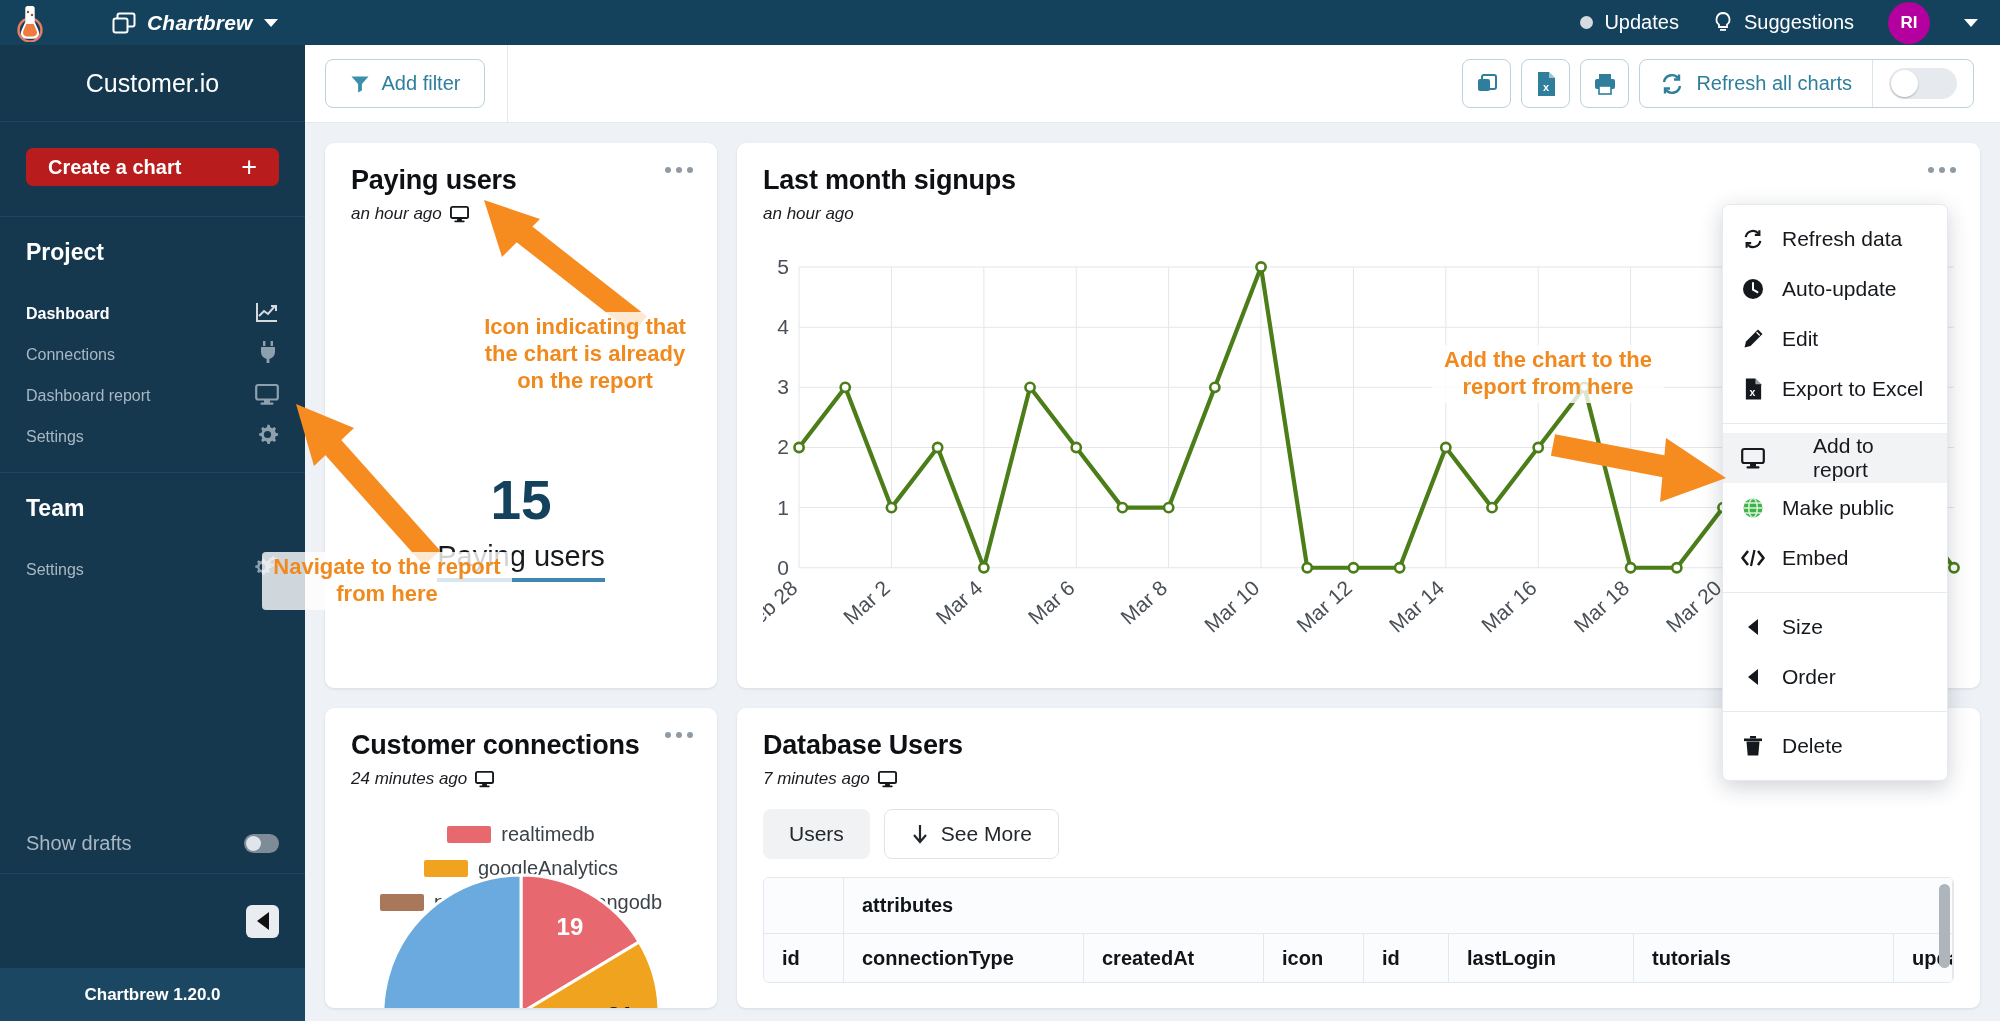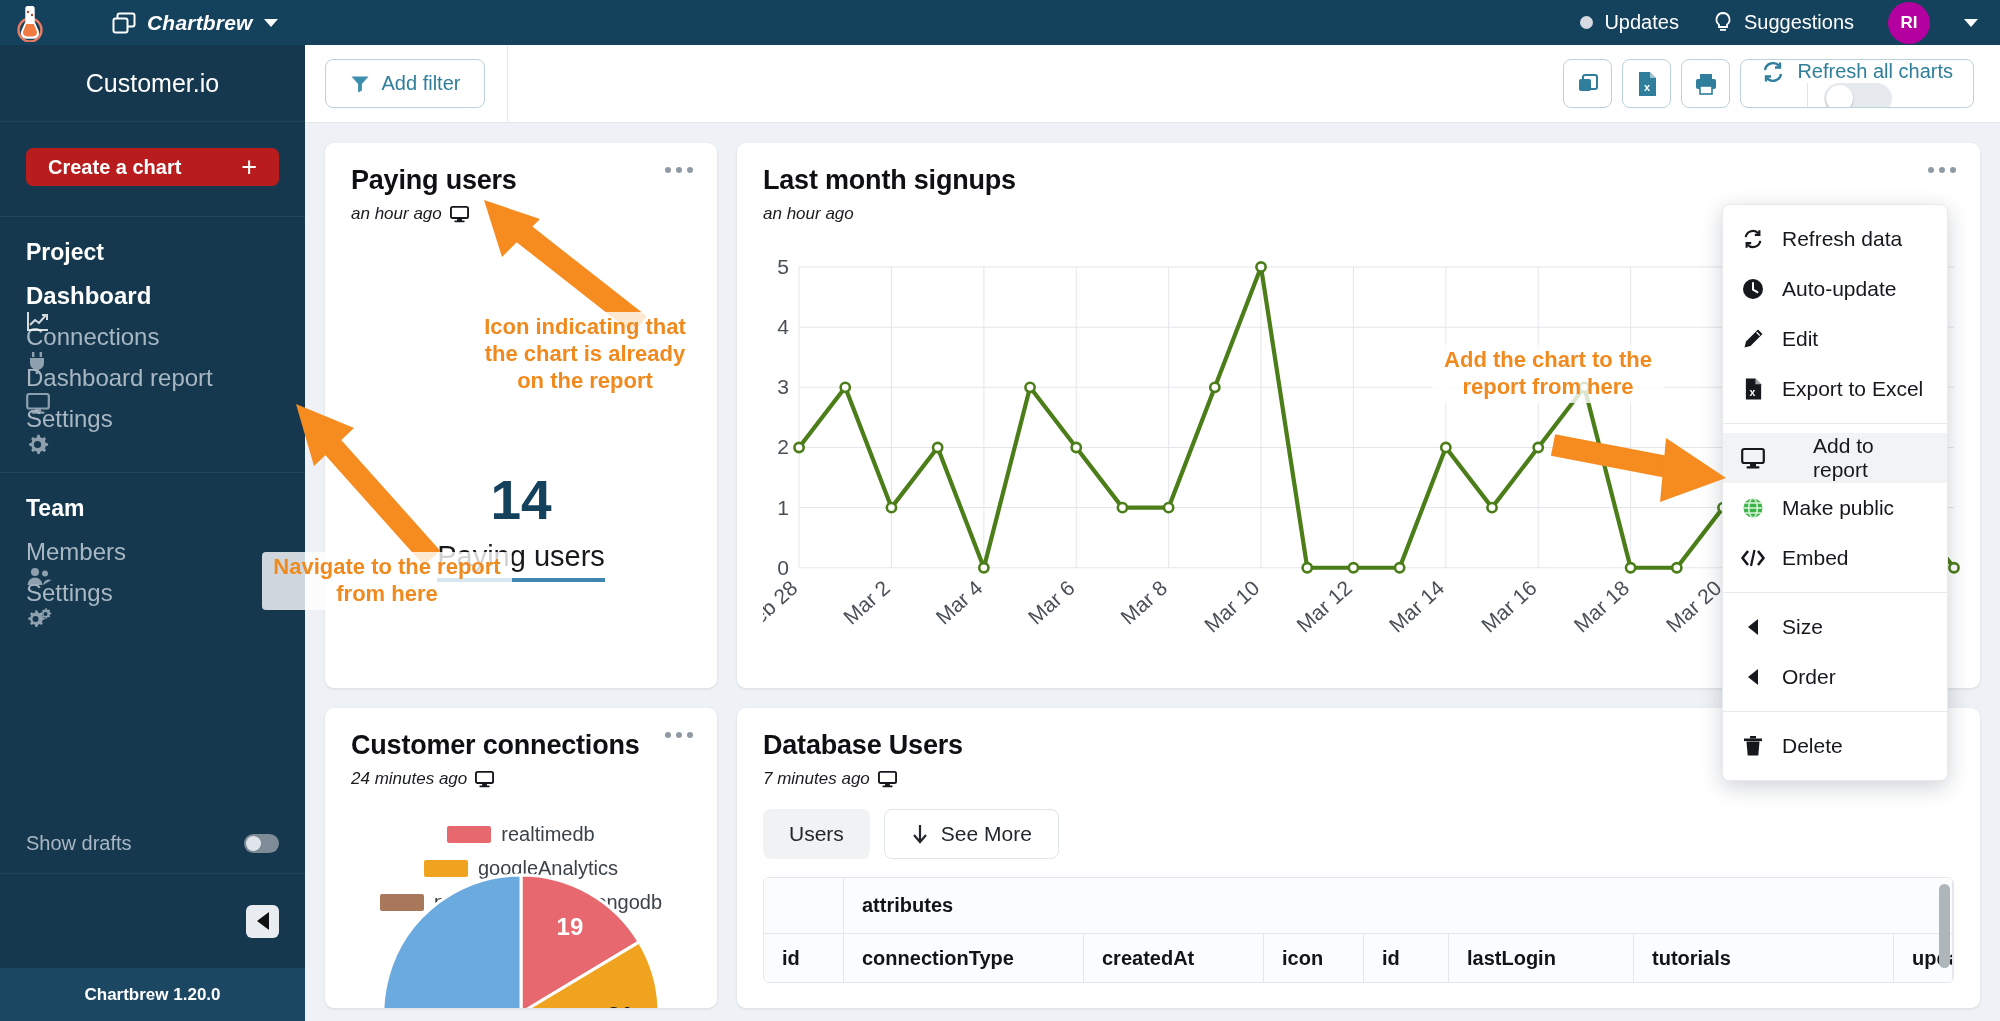--- a/index.html
+++ b/index.html
@@ -110,7 +110,7 @@
   }
   .refresh-group {
     display: flex; align-items: center; height: 49px;
-    border: 1px solid #bcd2dc; border-radius: 8px; background: #fff; overflow: hidden; flex-direction: column;
+    border: 1px solid #bcd2dc; border-radius: 8px; background: #fff; overflow: hidden;
   }
   .refresh-label {
     display: flex; align-items: center; gap: 12px; padding: 0 20px;

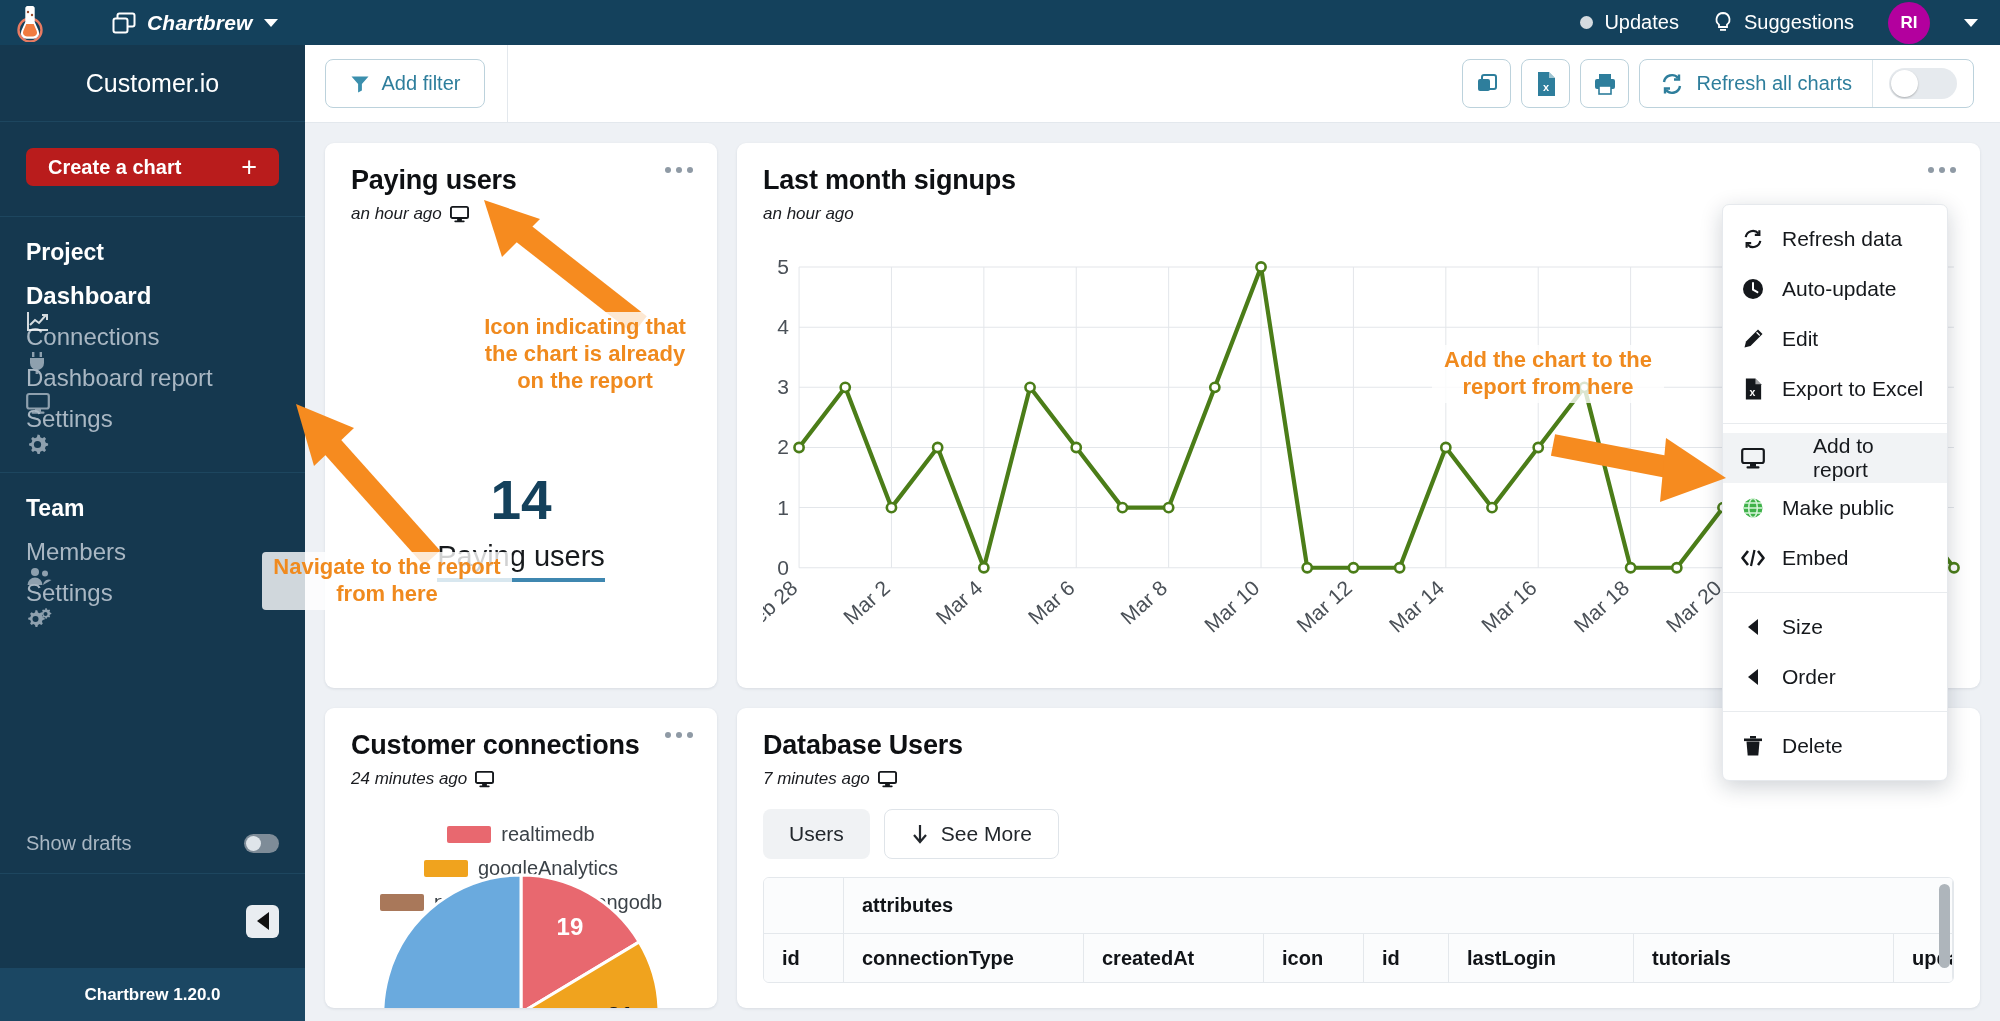--- a/index.html
+++ b/index.html
@@ -54,8 +54,8 @@
   .sb-section { padding: 22px 26px 0 26px; }
   .sb-head { font-size: 23px; font-weight: 700; color: #ffffff; margin-bottom: 16px; }
   .sb-item {
-    display: flex; align-items: flex-start; justify-content: space-between;
-    height: 41px; font-size: 24px; color: #a9b7c3; cursor: pointer; flex-direction: column;
+    display: flex; align-items: flex-end; justify-content: space-between;
+    height: 41px; font-size: 16px; color: #a9b7c3; cursor: pointer;
   }
   .sb-item.active { color: #ffffff; font-weight: 700; }
   .sb-item .ico { opacity: .82; display: flex; }

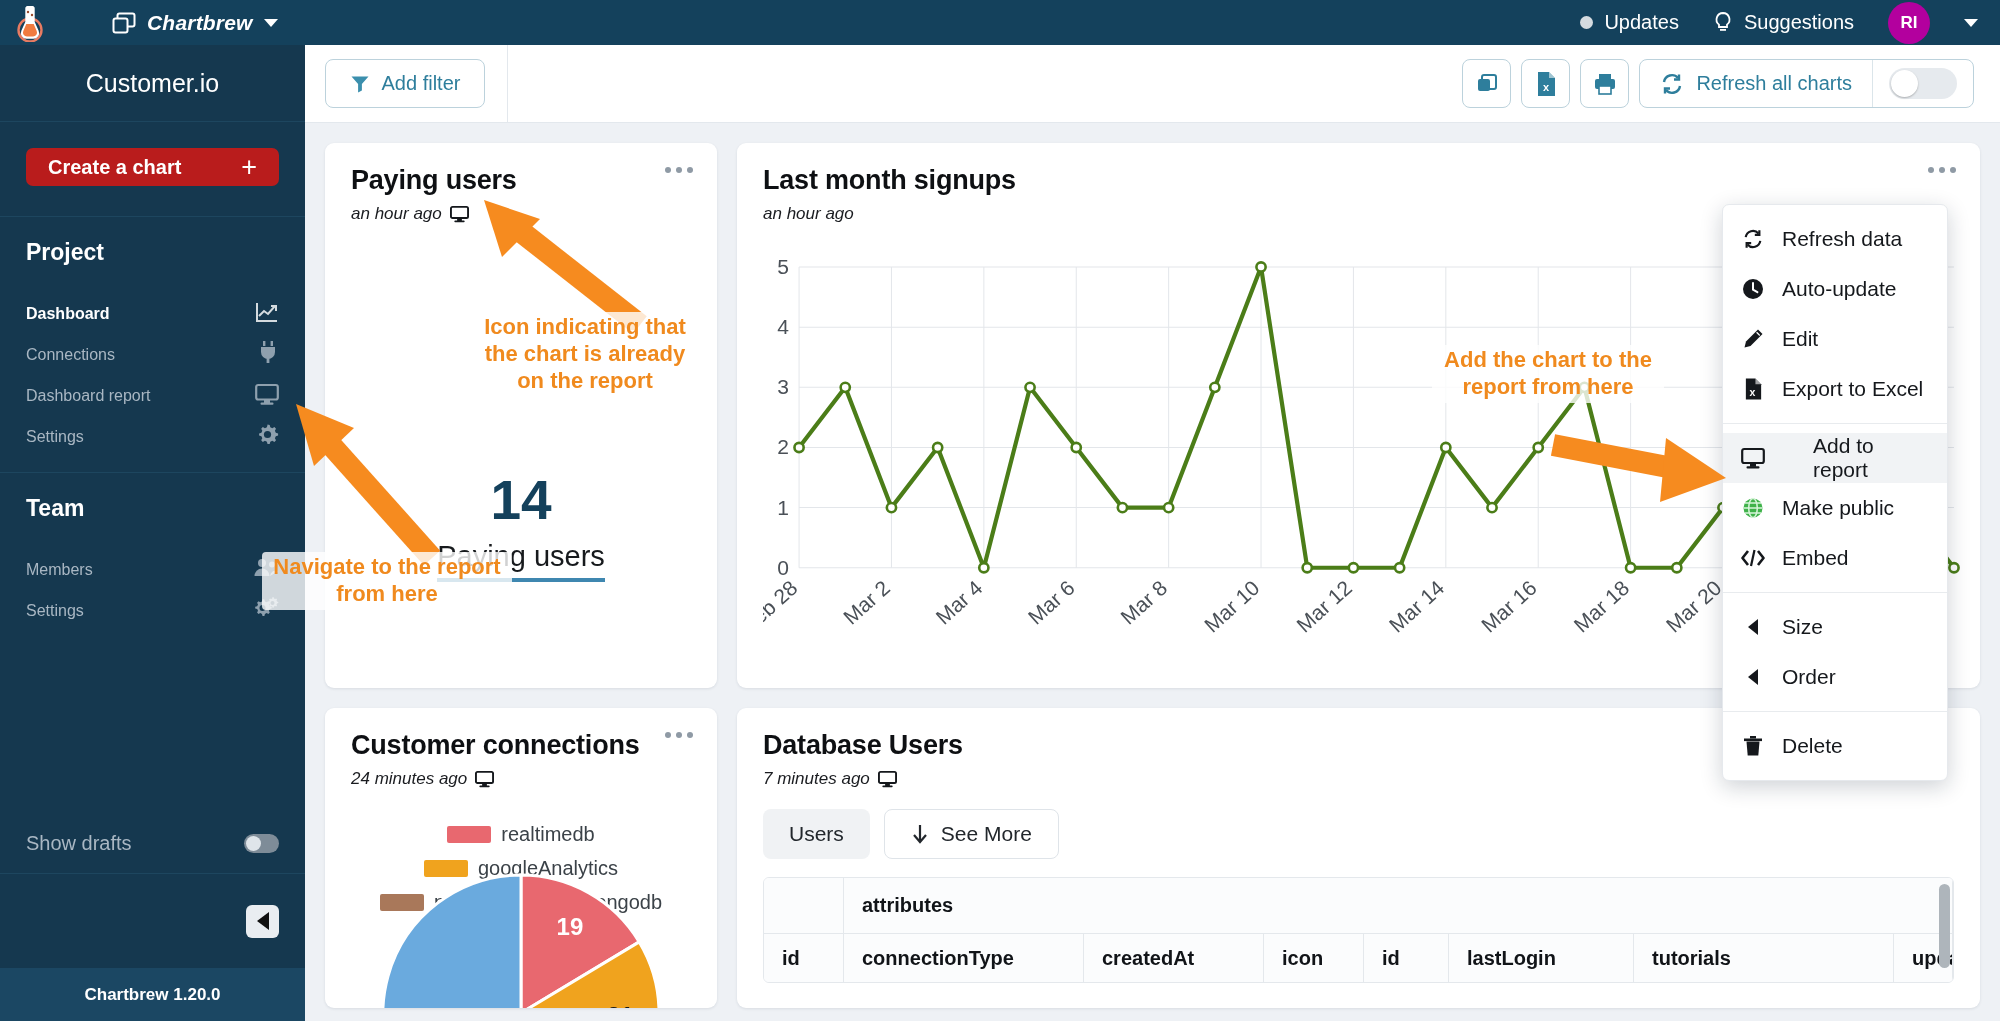--- a/index.html
+++ b/index.html
@@ -432,7 +432,7 @@
             <i></i>
           </div>
         <div class="kpi-wrap">
-          <div class="kpi-number">14</div>
+          <div class="kpi-number">15</div>
           <div class="kpi-label">Paying users</div>
         </div>
       </div>

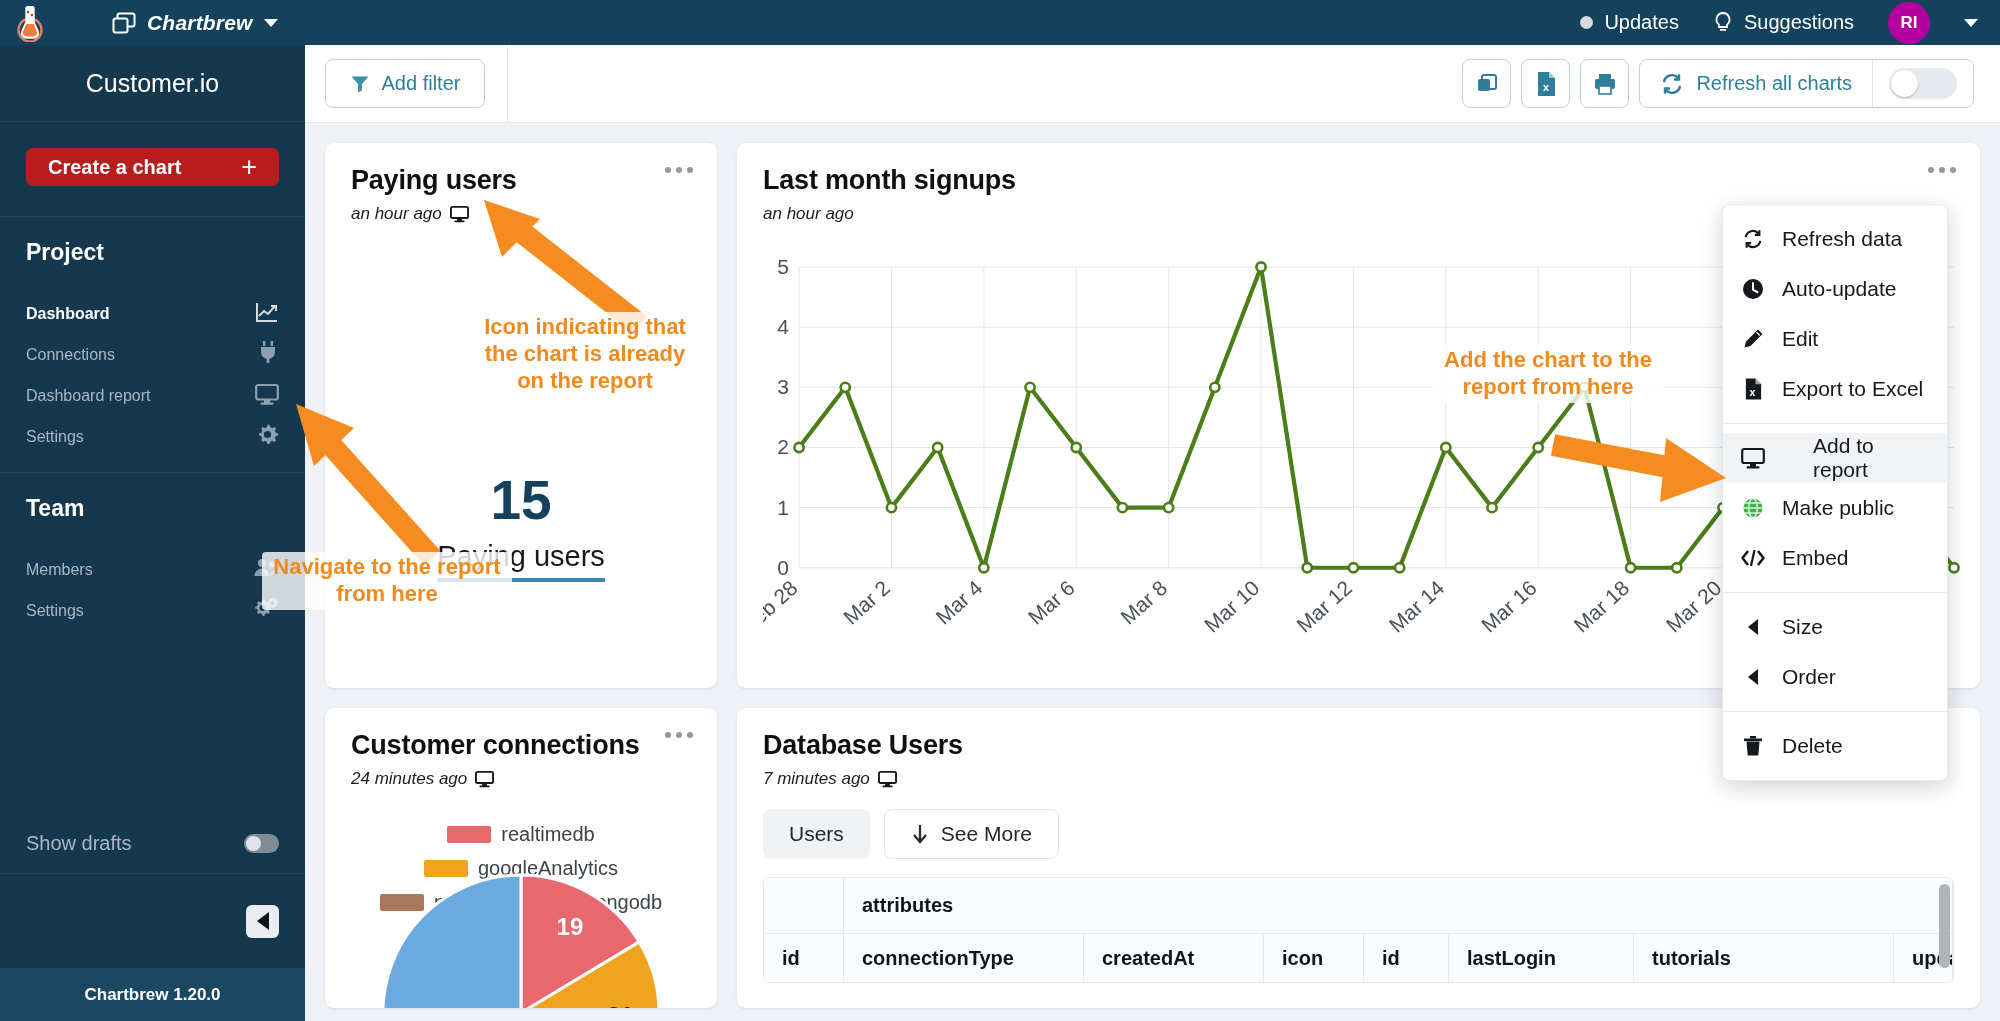--- a/index.html
+++ b/index.html
@@ -322,17 +322,6 @@
     <div class="sb-section">
       <div class="sb-head">Team</div>
 
-      <div class="sb-item">
-        <span>Members</span>
-        <span class="ico">
-          <svg width="26" height="22" viewBox="0 0 26 22">
-            <circle cx="9" cy="6" r="4" fill="#a9b7c3"></circle>
-            <circle cx="19" cy="7.5" r="3" fill="#a9b7c3"></circle>
-            <path d="M1.5 19 a7.5 7.5 0 0 1 15 0 z" fill="#a9b7c3"></path>
-            <path d="M17 19 a6 6 0 0 1 8.5 -5" fill="#a9b7c3"></path>
-          </svg>
-        </span>
-      </div>
 
       <div class="sb-item">
         <span>Settings</span>

